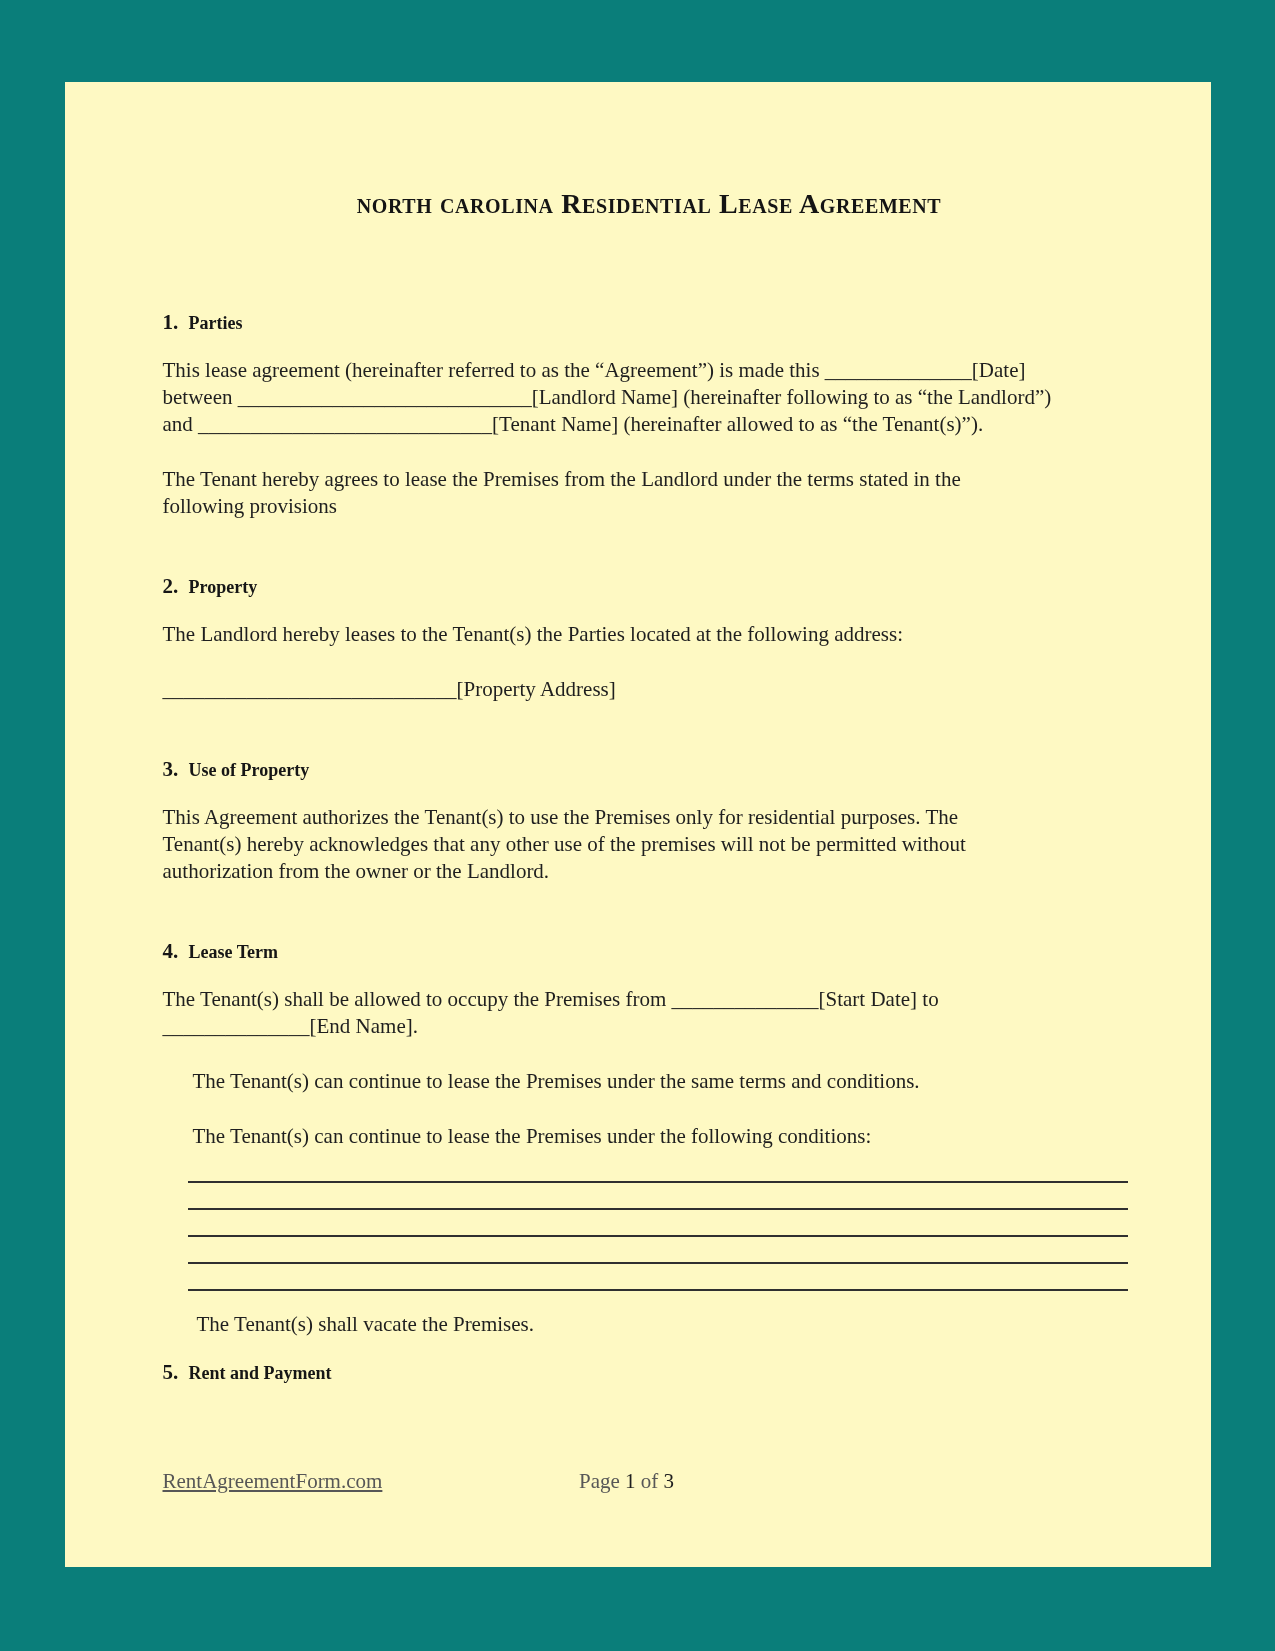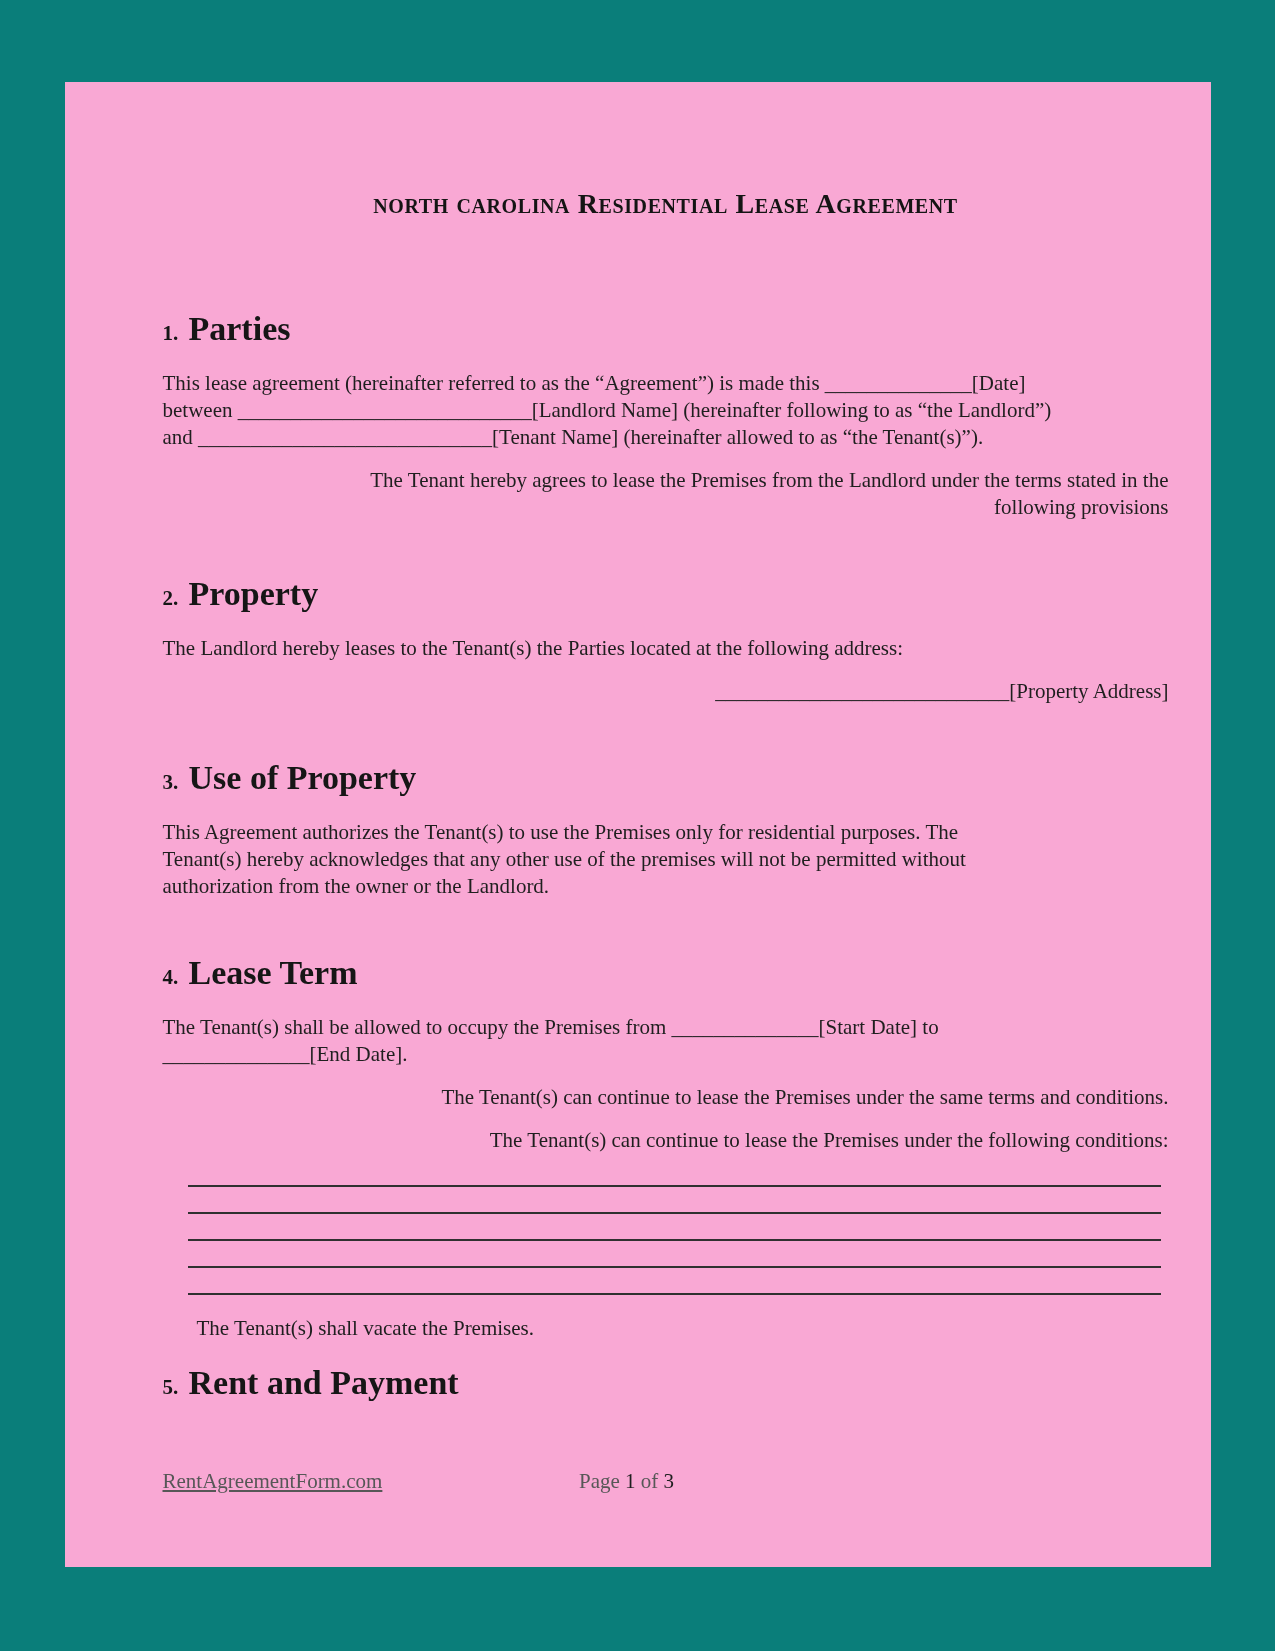--- a/index.html
+++ b/index.html
@@ -12,9 +12,9 @@
     width: 1146px;
     height: 1485px;
     margin: 82px auto 84px auto;
-    background: #f9a8d4;
+    background: #fef9c3;
     box-sizing: border-box;
-    padding: 98px 42px 0 98px;
+    padding: 98px 75px 0 98px;
     position: relative;
     color: #1f1f1f;
   }

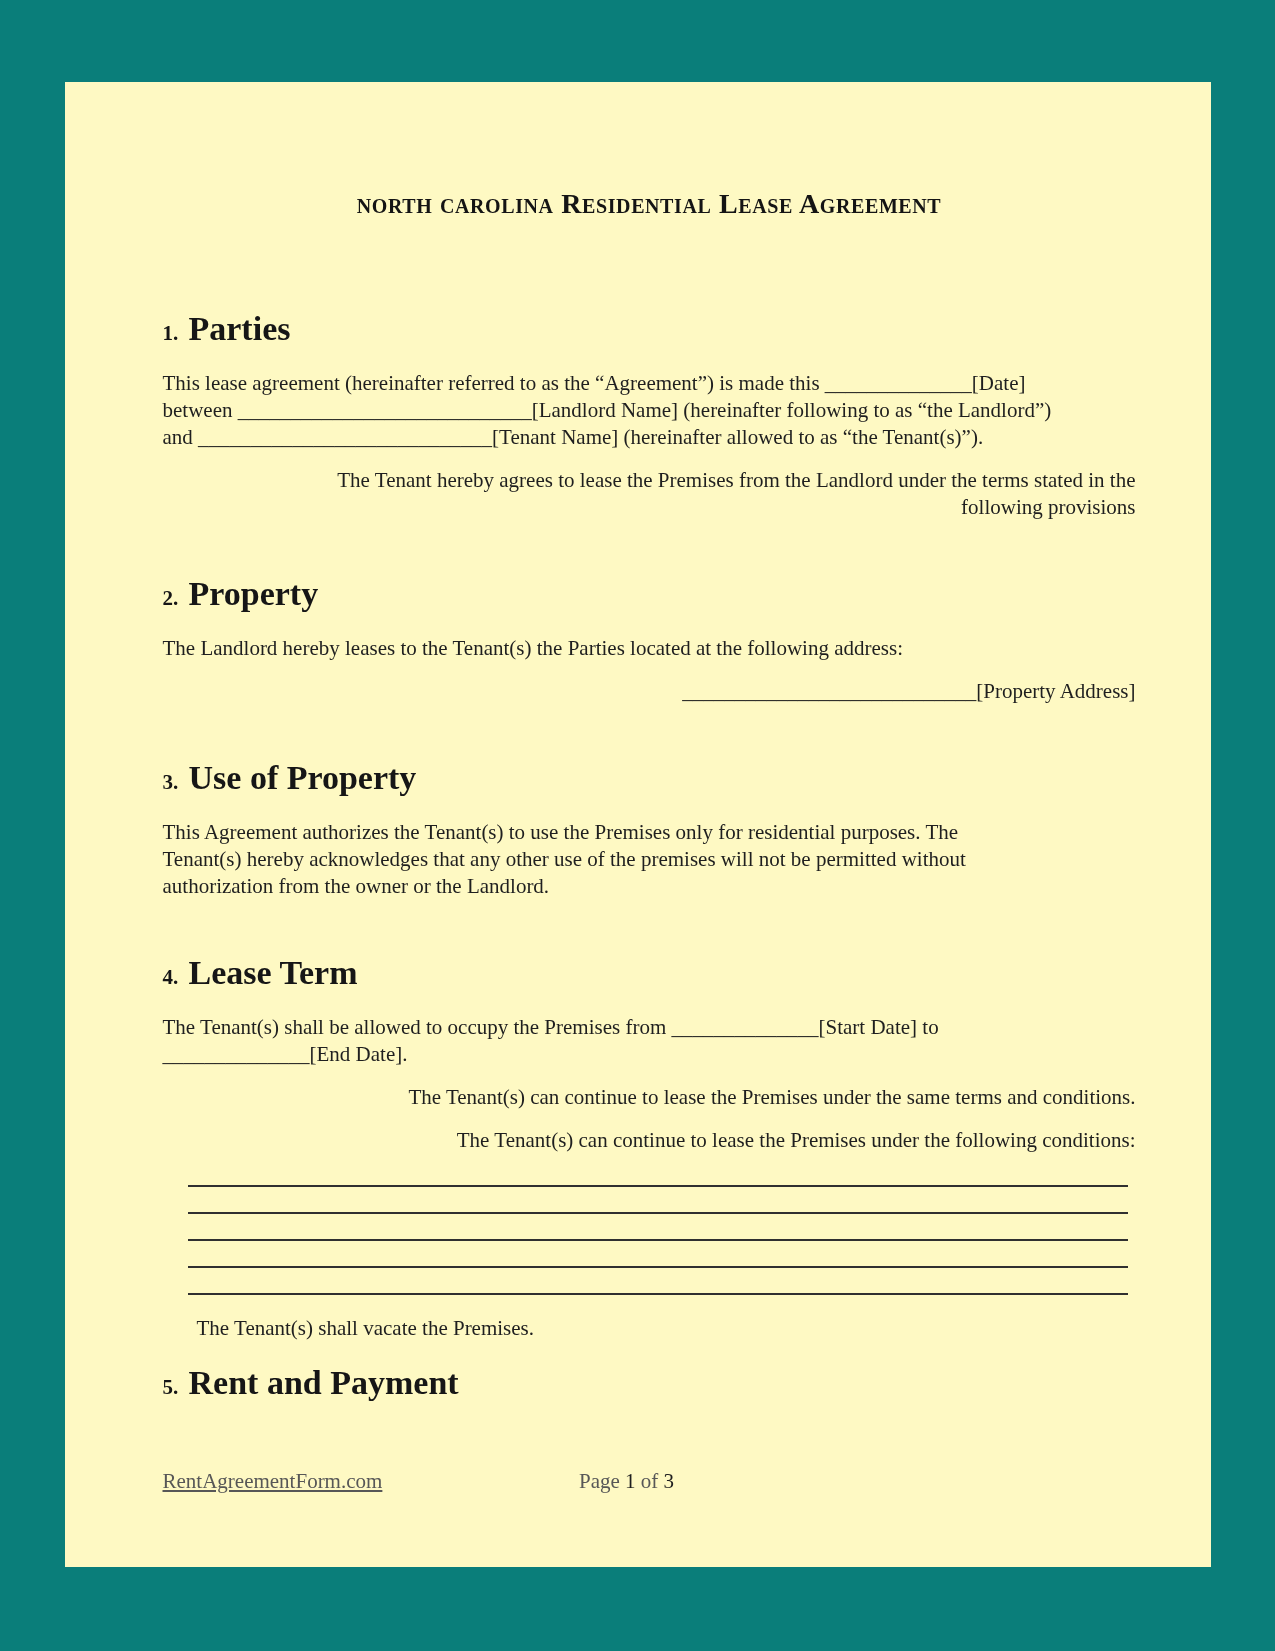--- a/index.html
+++ b/index.html
@@ -35,7 +35,7 @@
     margin: 54px 0 22px 0;
   }
   .sec-num { font-size: 21px; width: 26px; flex: none; }
-  .sec-label { font-size: 34px; }
+  .sec-label { font-size: 18px; }
   .heading-parties { margin-top: 90px; }
   .heading-rent { margin: 22px 0 0 0; }
   .para { margin: 0; }

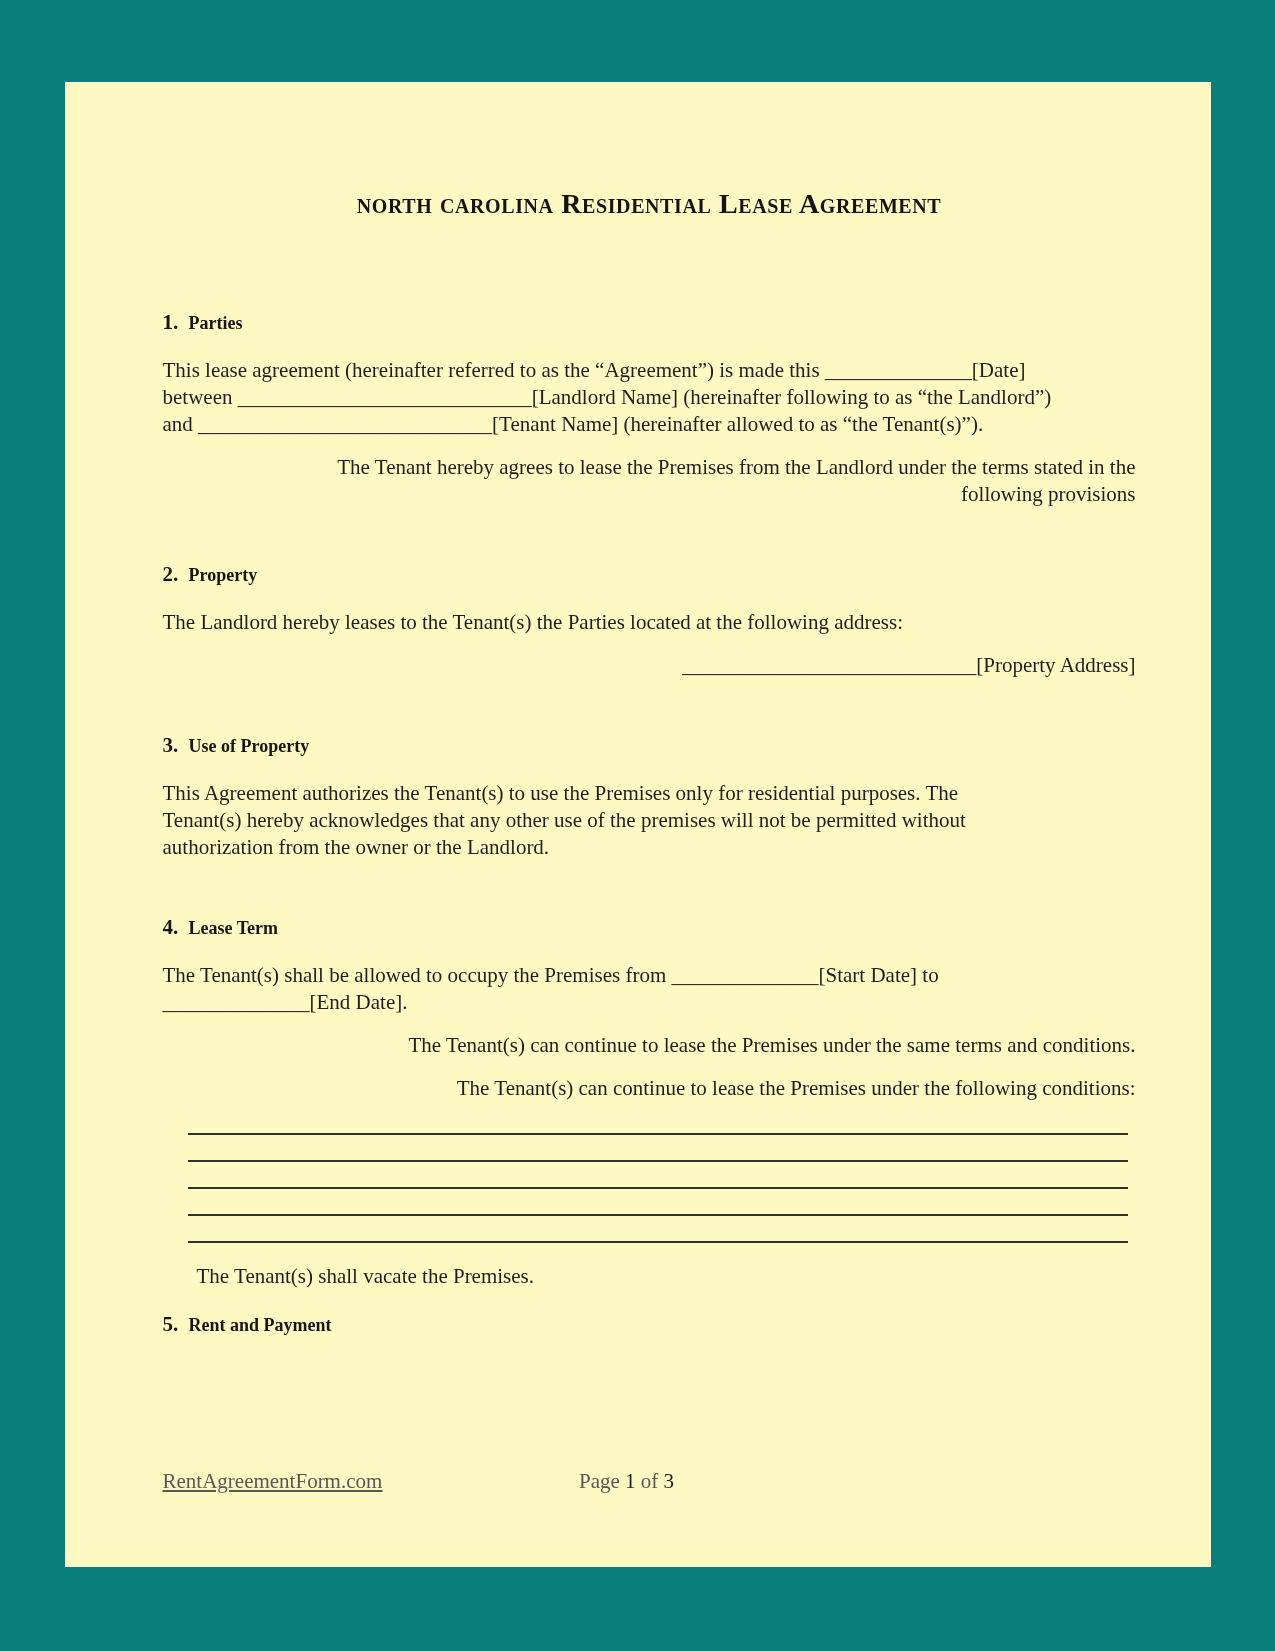--- a/index.html
+++ b/index.html
@@ -39,7 +39,7 @@
   .heading-parties { margin-top: 90px; }
   .heading-rent { margin: 22px 0 0 0; }
   .para { margin: 0; }
-  .para + .para { margin-top: 16px; text-align: right; }
+  .para + .para { margin-top: 28px; }
   .tline {
     font-size: 21px;
     line-height: 27px;

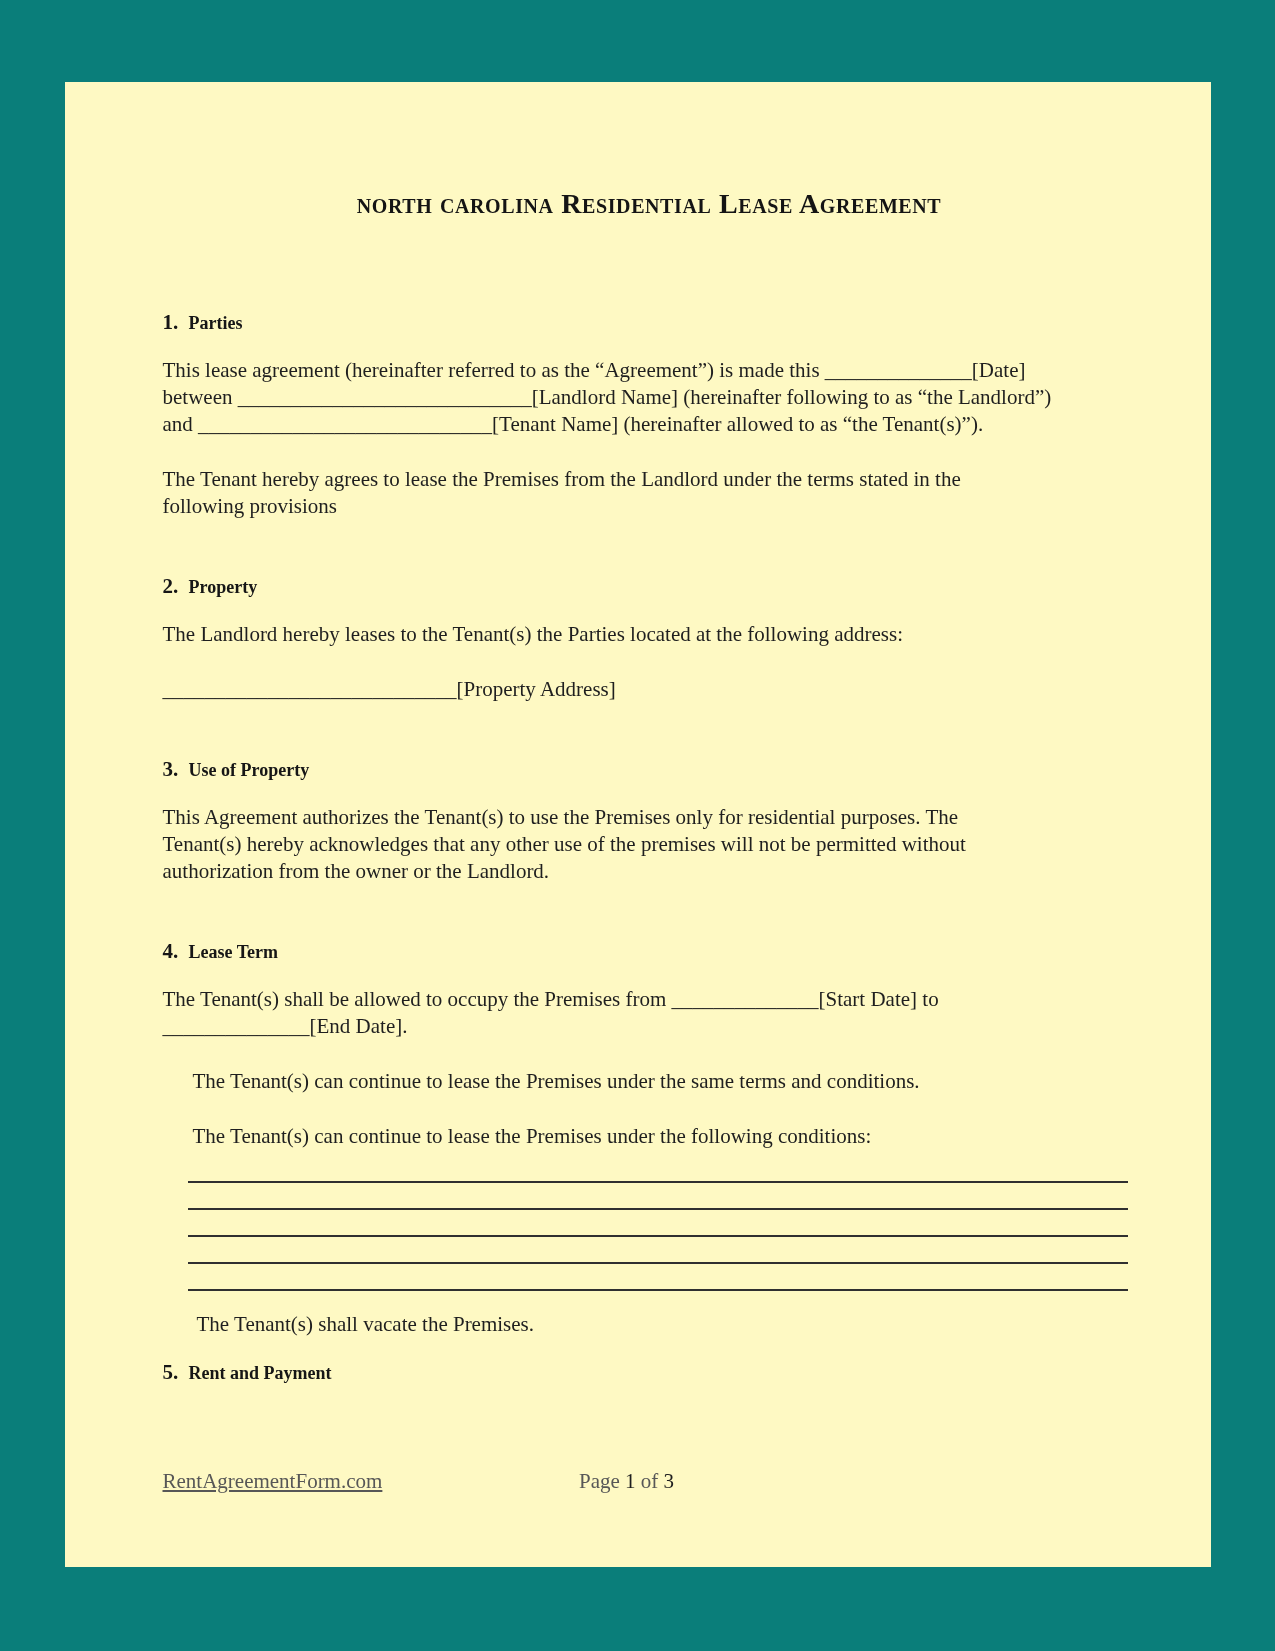--- a/index.html
+++ b/index.html
@@ -129,7 +129,7 @@
     </div>
     <div class="para">
       <div class="tline">The Tenant(s) shall be allowed to occupy the Premises from ______________[Start Date] to</div>
-      <div class="tline">______________[End Date].</div>
+      <div class="tline">______________[End Name].</div>
     </div>
     <div class="para option">
       <div class="tline">The Tenant(s) can continue to lease the Premises under the same terms and conditions.</div>

